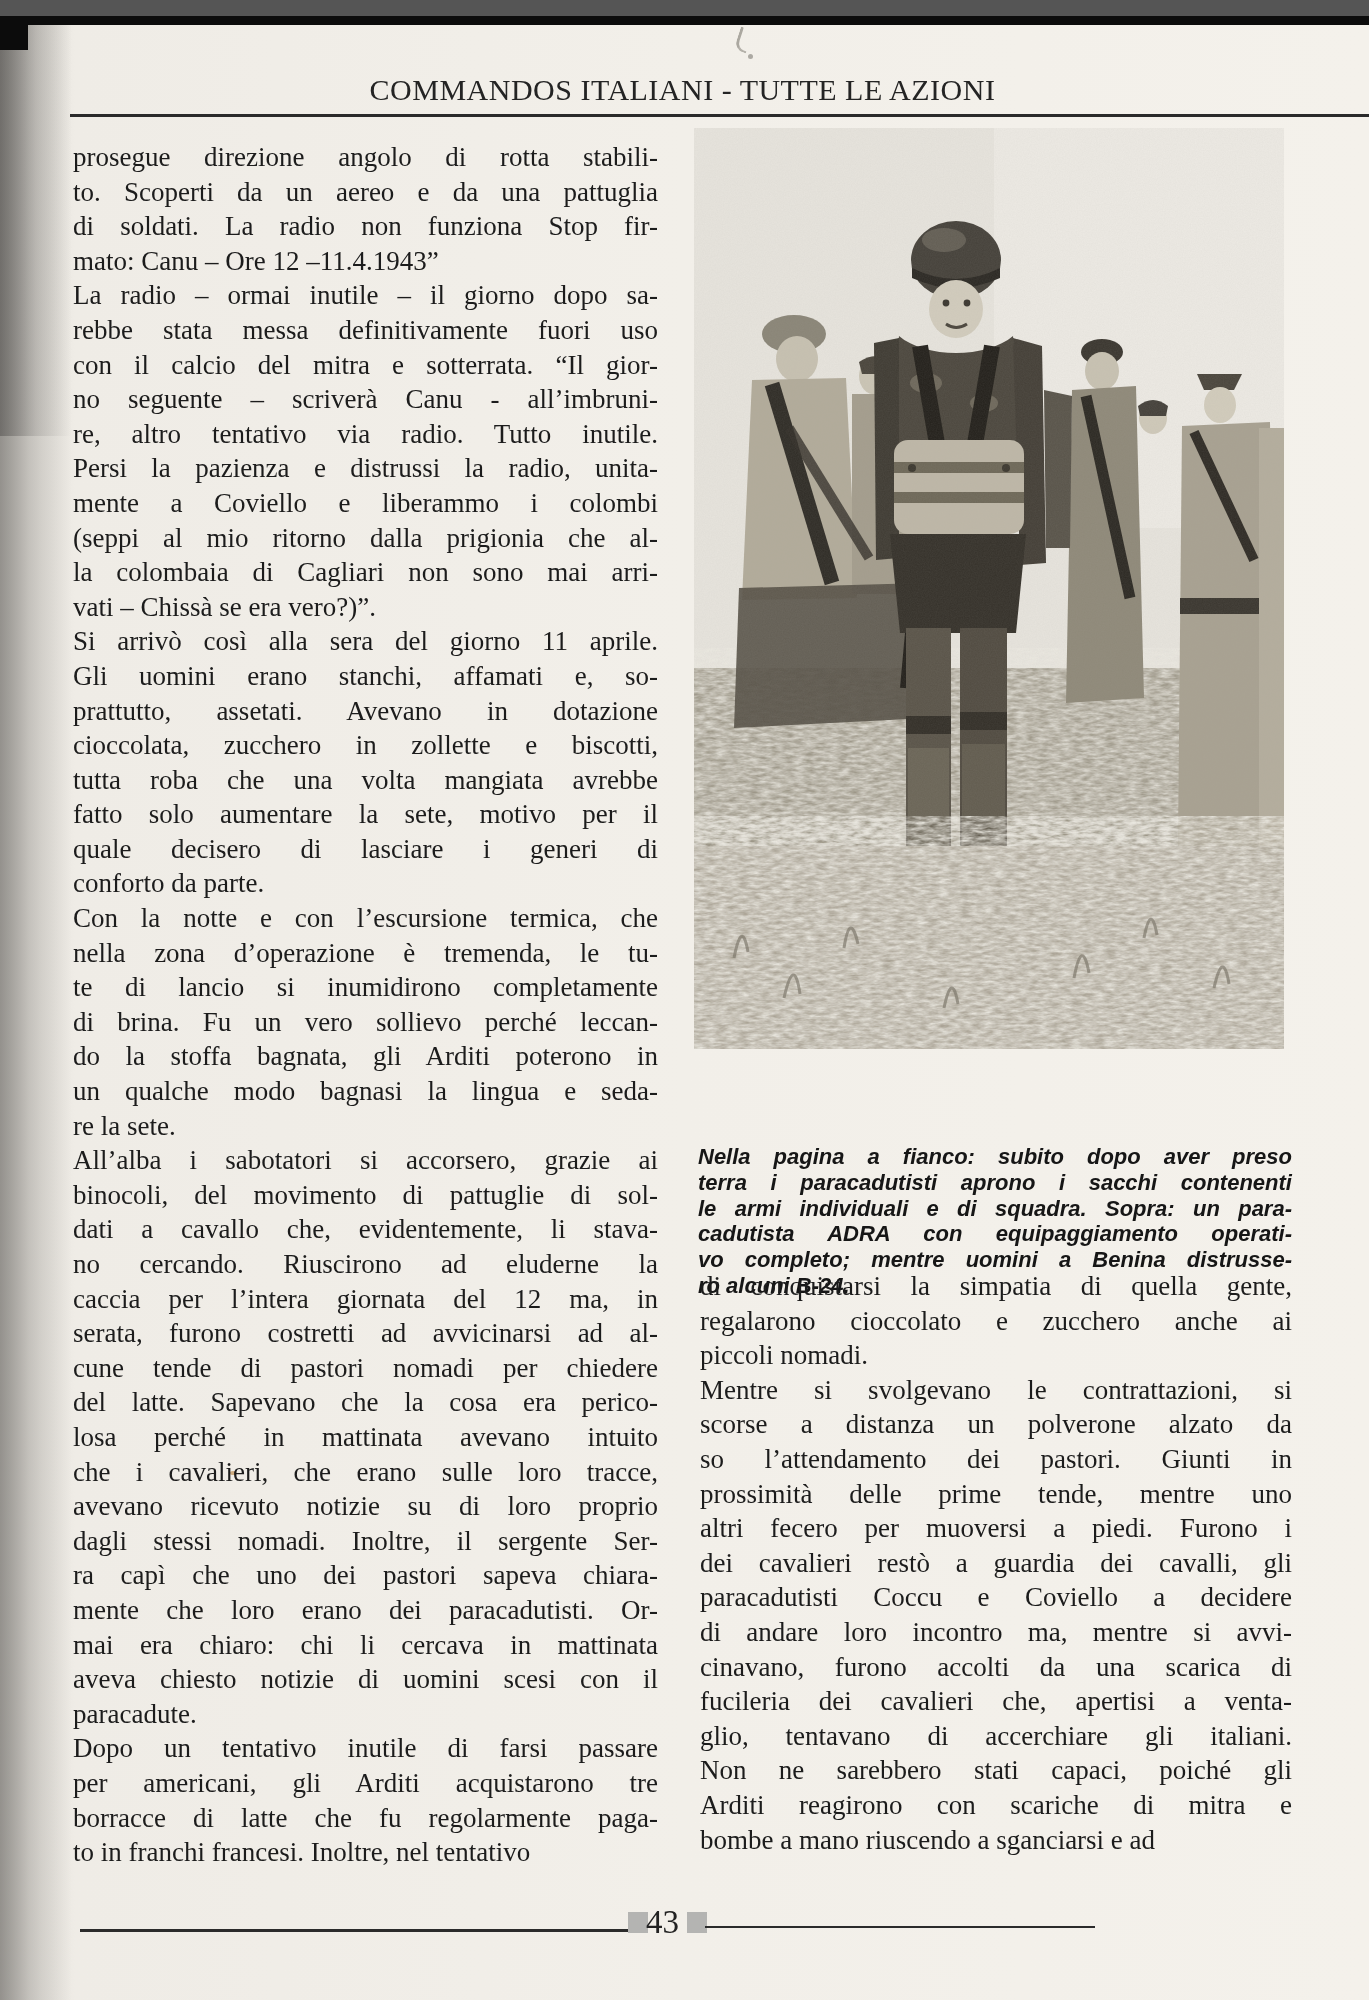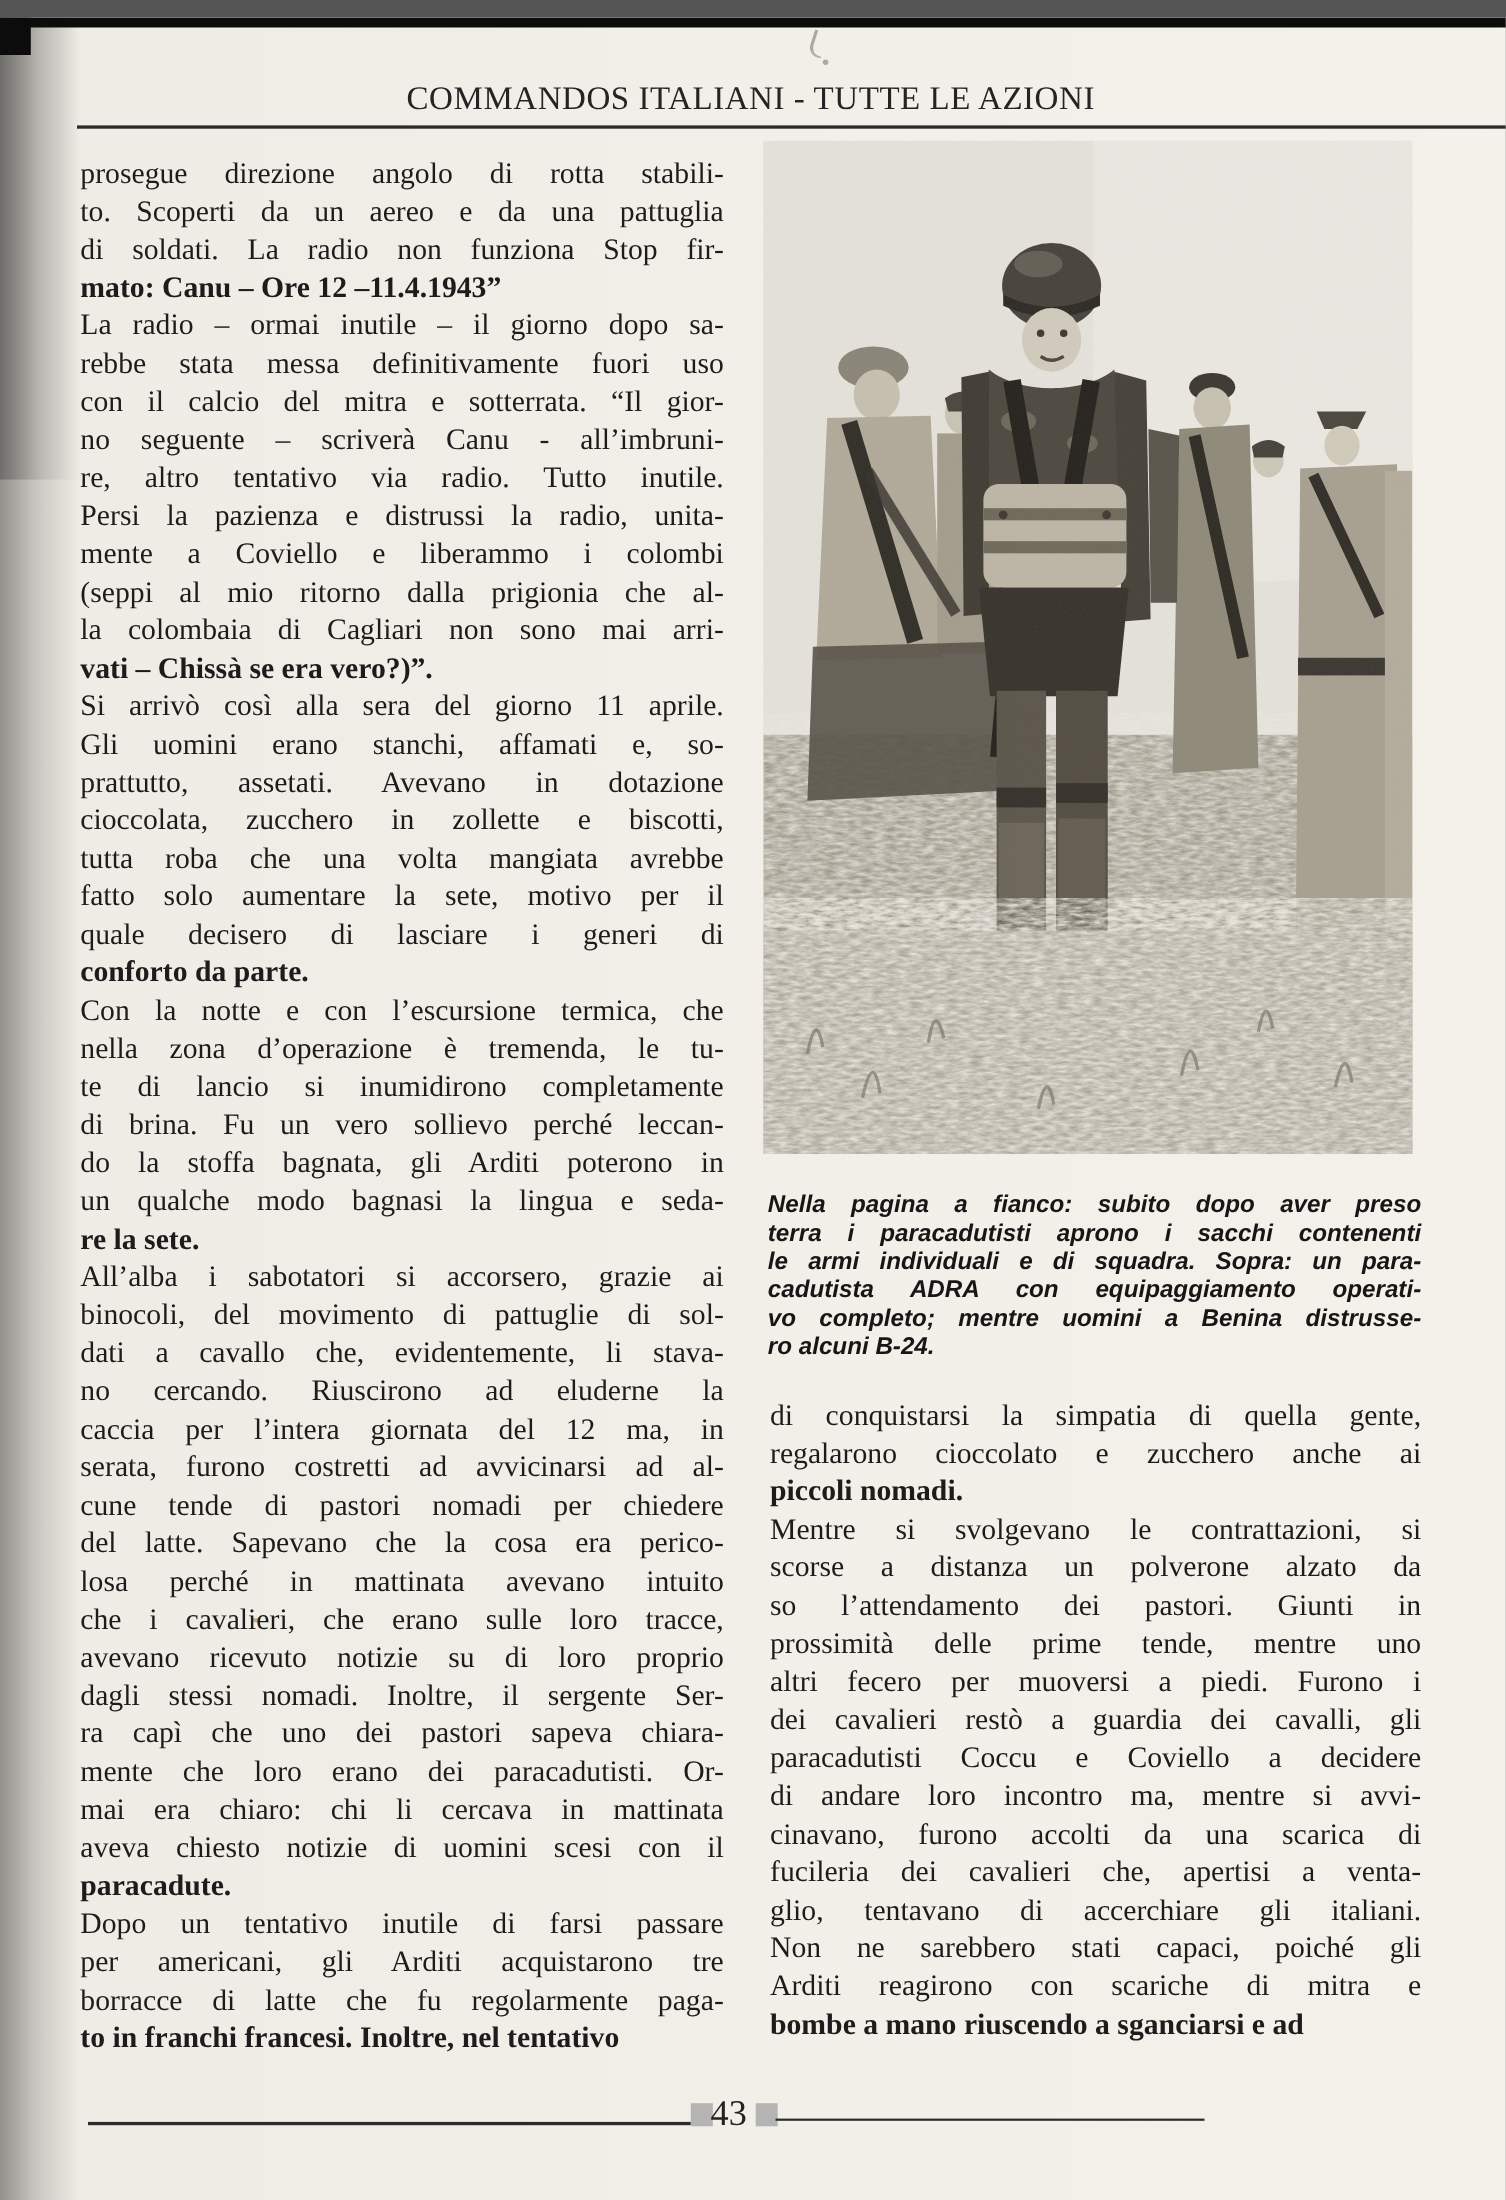--- a/index.html
+++ b/index.html
@@ -30,7 +30,7 @@
   .col-left{left:73px;top:124px;width:585px;}
   .col-right{left:700px;top:1253px;width:592px;}
   .bodyline{text-align:justify;text-align-last:justify;}
-  .bodyline.nf{text-align-last:left;font-weight:bold;}
+  .bodyline.nf{text-align-last:left;}
 
   .photo{
     position:absolute;left:694px;top:112px;width:590px;height:921px;

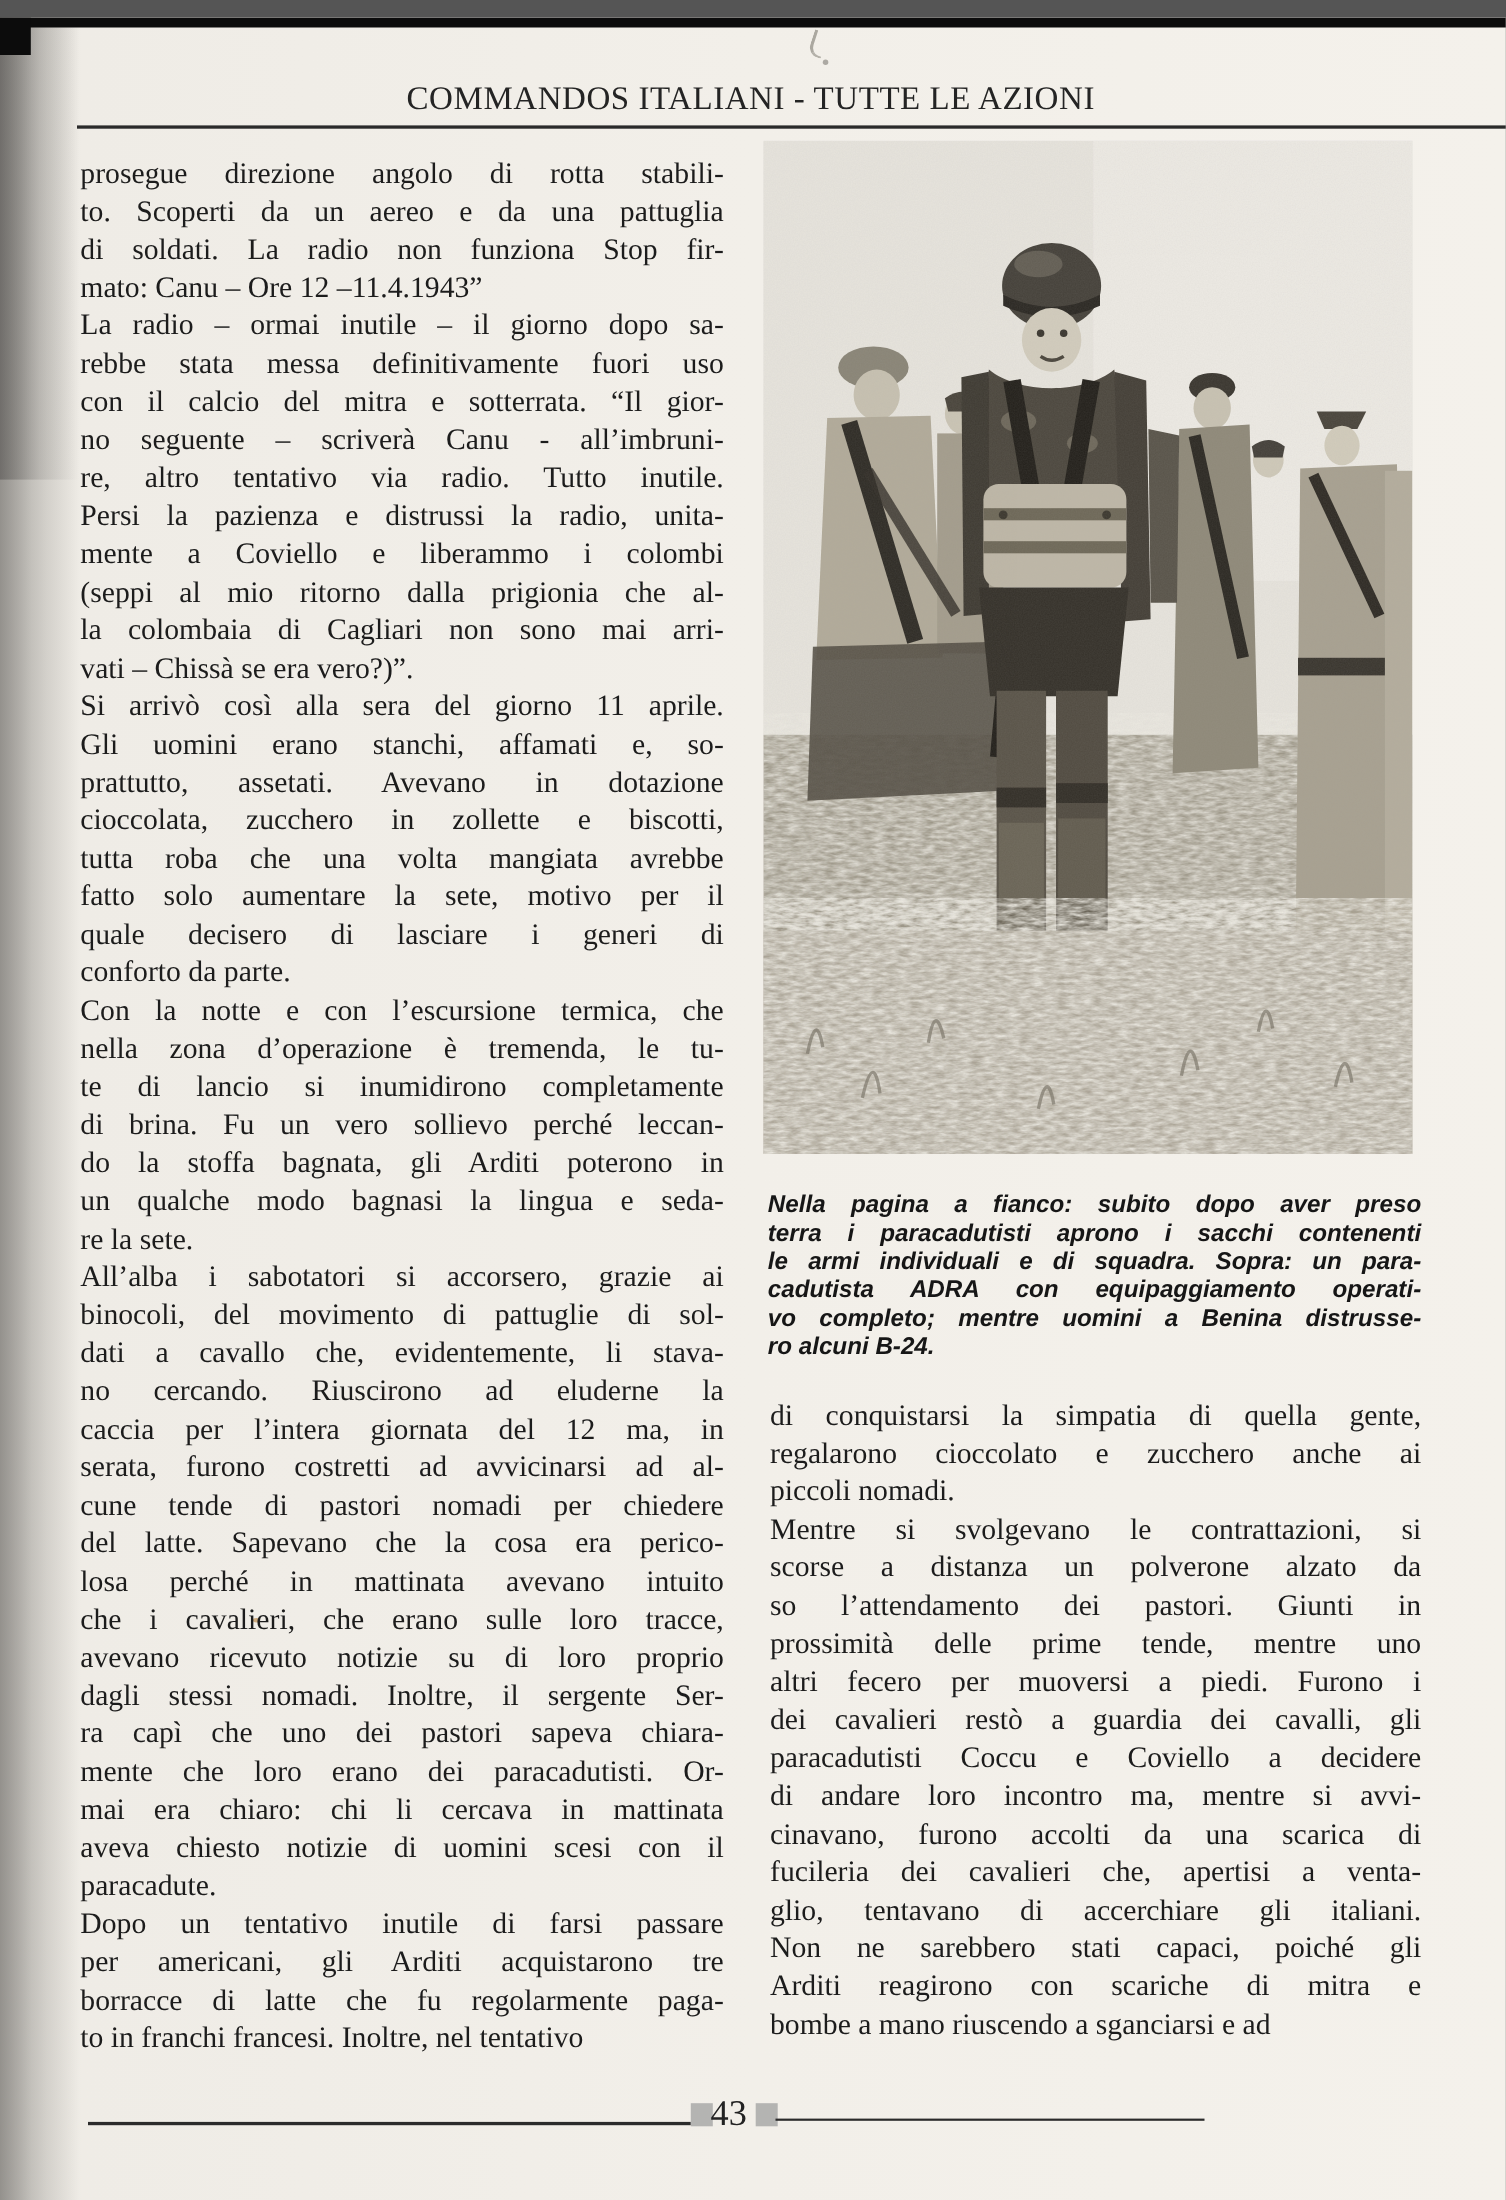--- a/index.html
+++ b/index.html
@@ -39,7 +39,7 @@
   .photo svg{display:block;width:100%;height:100%;}
 
   .caption{
-    position:absolute;left:698px;top:1066px;width:594px;
+    position:absolute;left:698px;top:1128px;width:594px;
     font-family:"Liberation Sans", sans-serif;
     font-weight:bold;font-style:italic;
     font-size:22px;line-height:25.8px;color:#161616;

